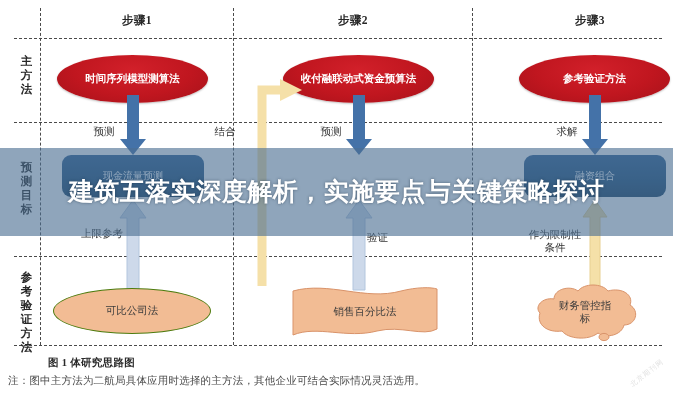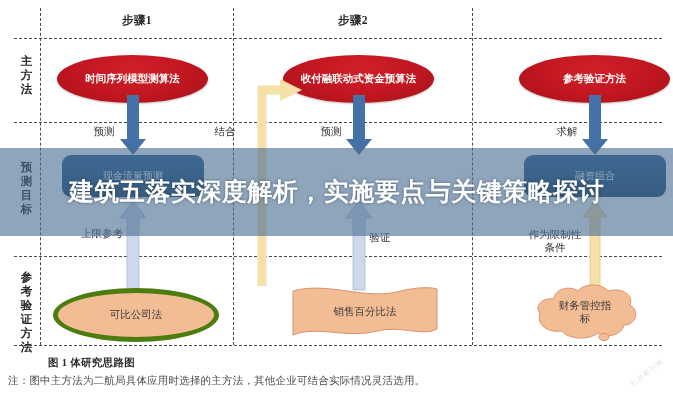--- a/index.html
+++ b/index.html
@@ -117,6 +117,7 @@
 
   <div class="col-head" style="left:62px">步骤1</div>
   <div class="col-head" style="left:278px">步骤2</div>
+  <div class="col-head" style="left:515px">步骤3</div>
 
   <div class="row-label" style="top:54px">主方法</div>
   <div class="row-label" style="top:160px">预测目标</div>

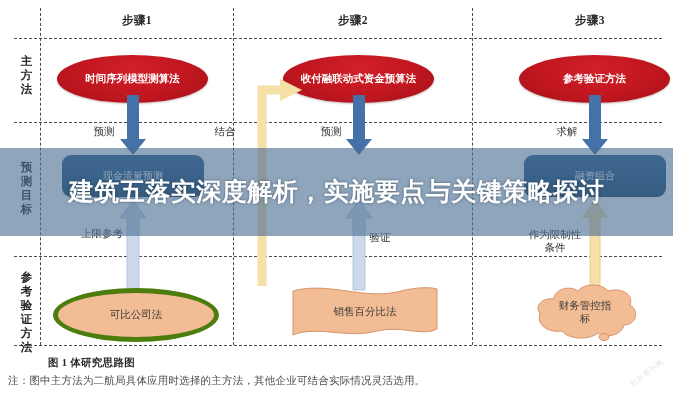--- a/index.html
+++ b/index.html
@@ -162,7 +162,7 @@
   </svg>
 
   <div class="edge-label" style="left:78px;top:228px;width:48px;line-height:1.2;">上限参考</div>
-  <div class="edge-label" style="left:360px;top:232px;width:40px;">验证</div>
+  <div class="edge-label" style="left:348px;top:232px;width:40px;text-align:right;">验证</div>
   <div class="edge-label" style="left:527px;top:228px;width:56px;line-height:1.25;">作为限制性条件</div>
 
   <div class="ellipse-orange" style="left:53px;top:288px;width:156px;height:44px;">可比公司法</div>

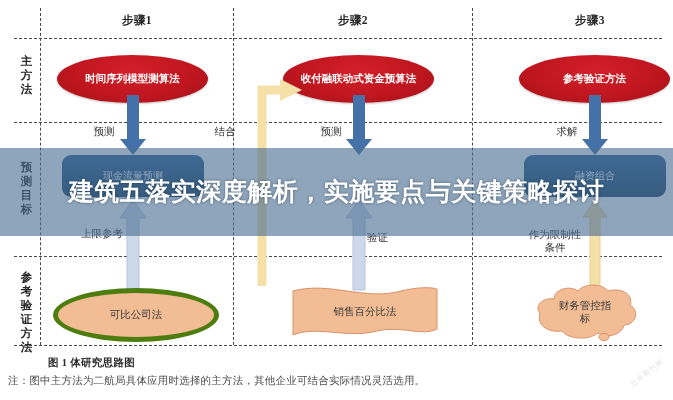--- a/index.html
+++ b/index.html
@@ -50,7 +50,7 @@
   
   .ellipse-orange{
     position:absolute;border-radius:50%;
-    background:#f2bc94;border:5px solid #4d7c0f;
+    background:#f2bc94;border:1px solid #4d7c0f;
     display:flex;align-items:center;justify-content:center;text-align:center;
     color:#3b3b3b;font-size:10.5px;line-height:1.22;
   }

